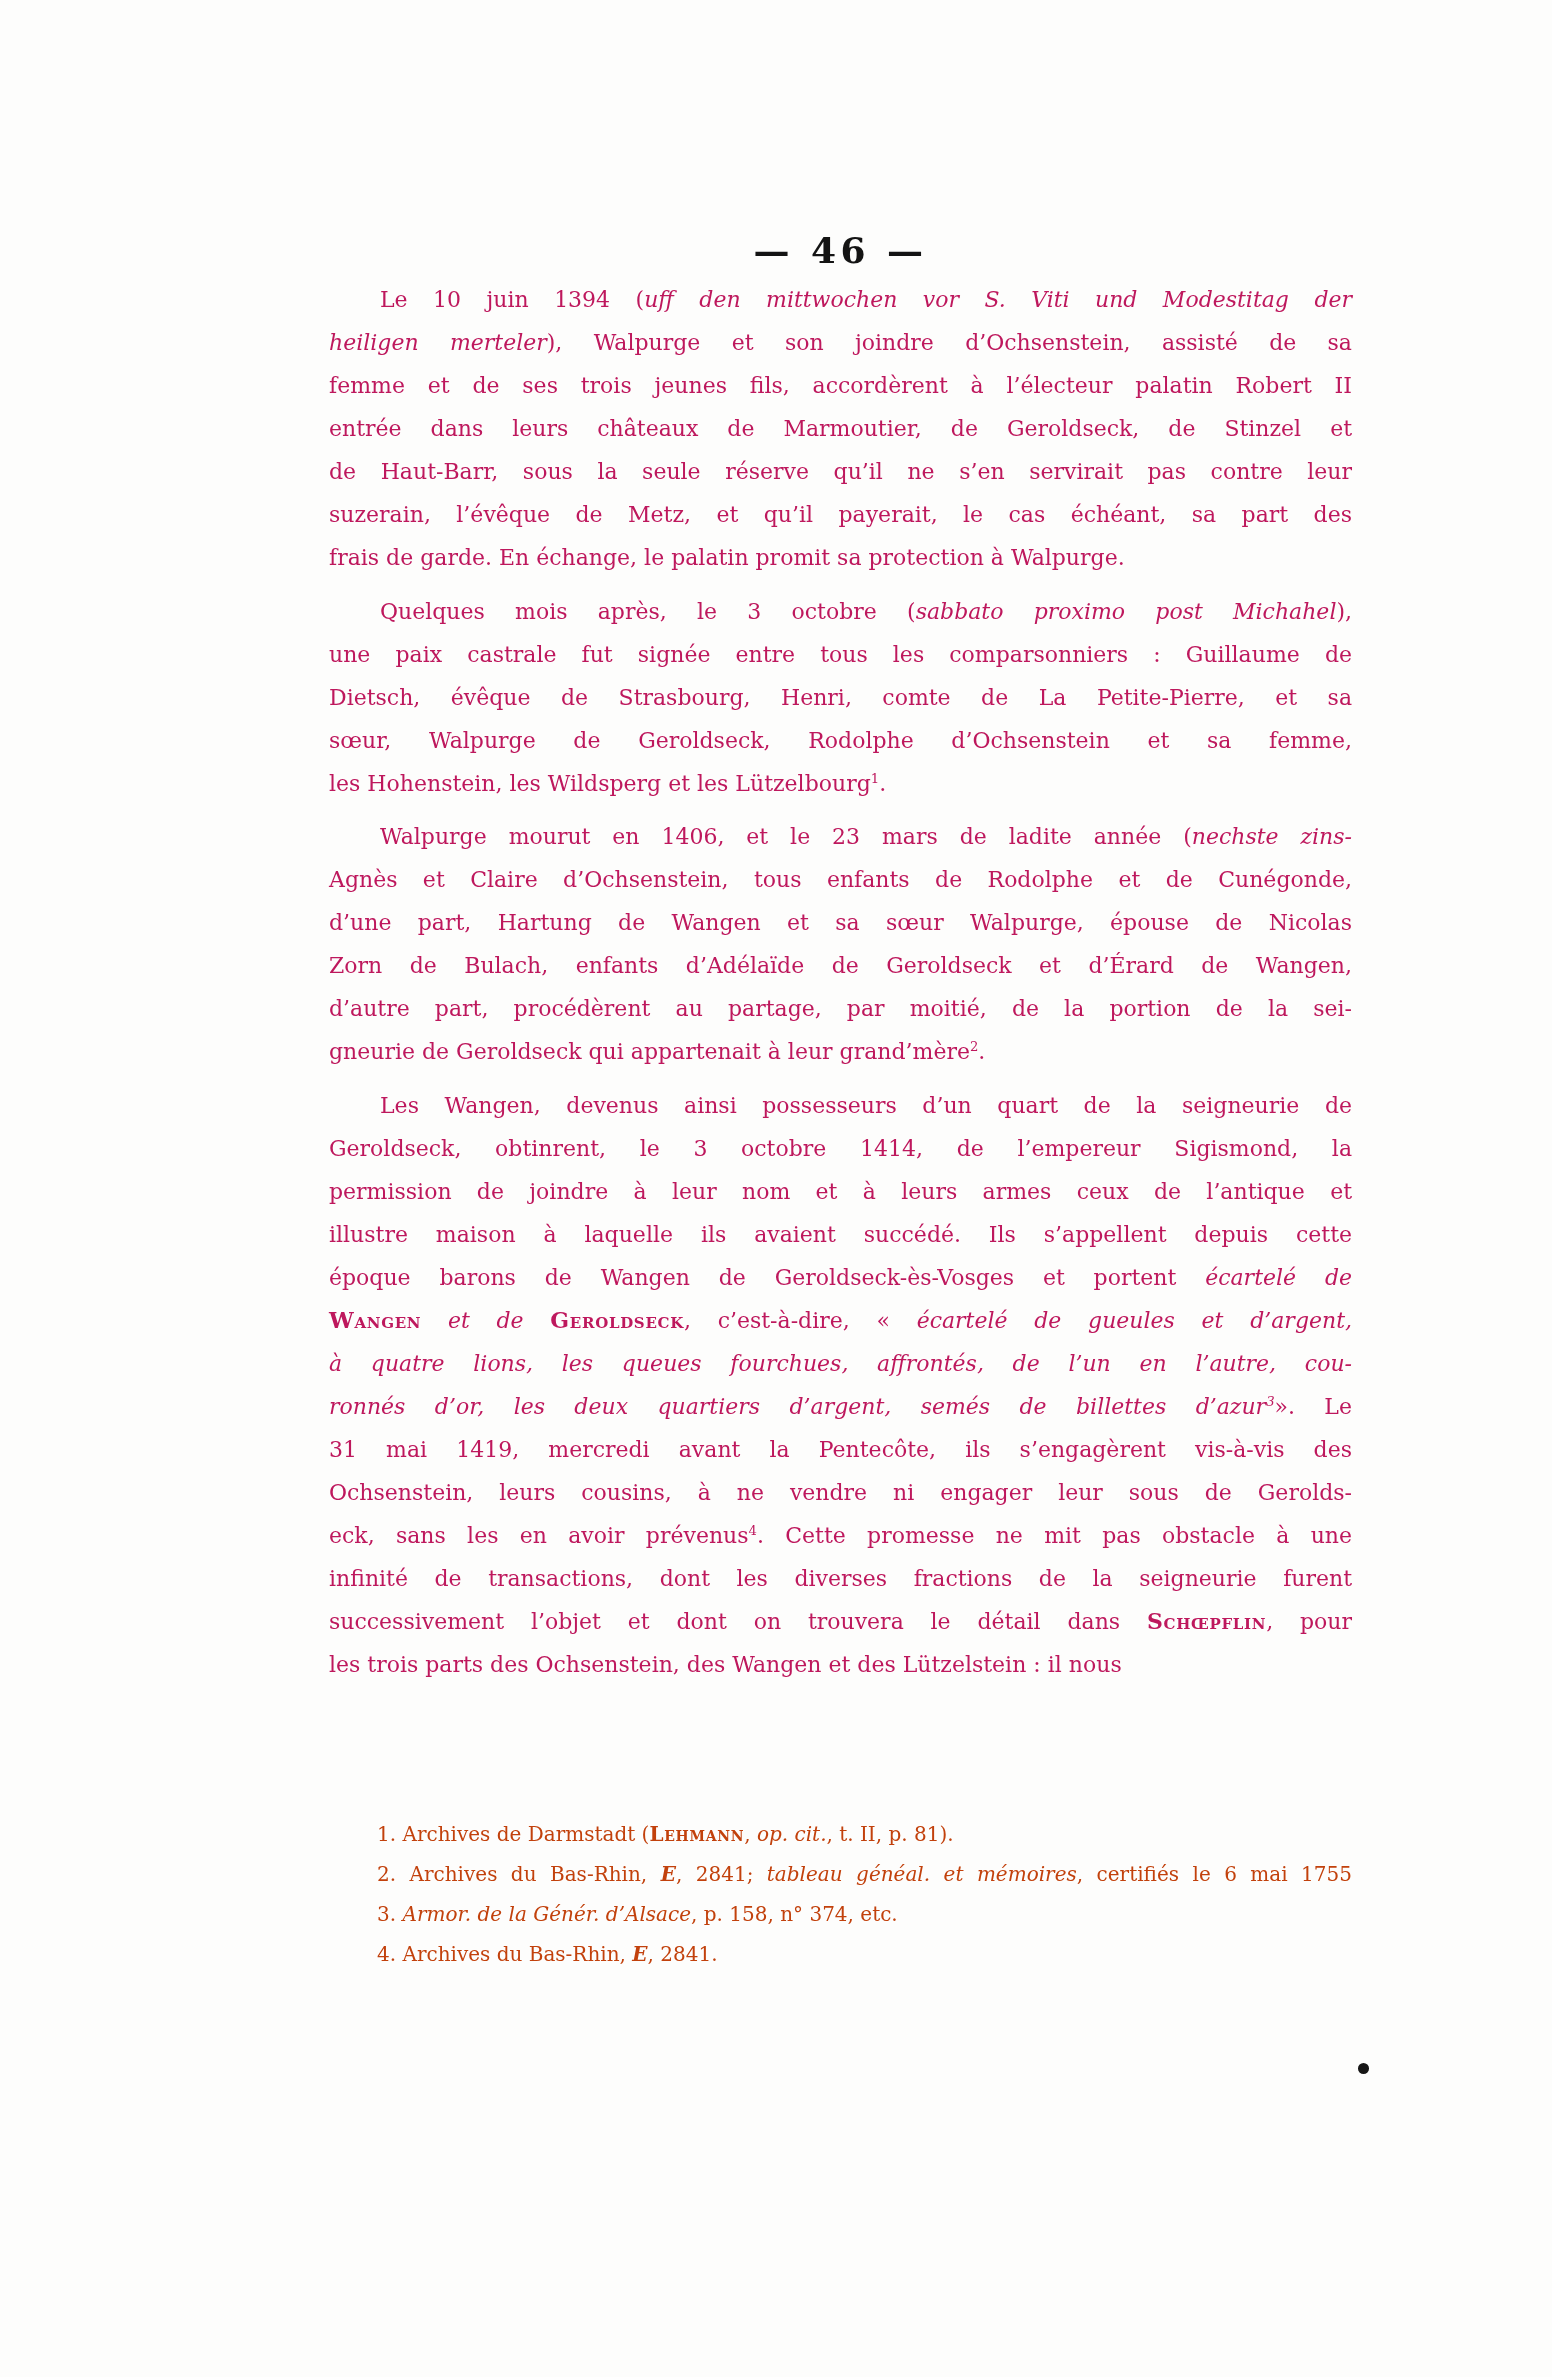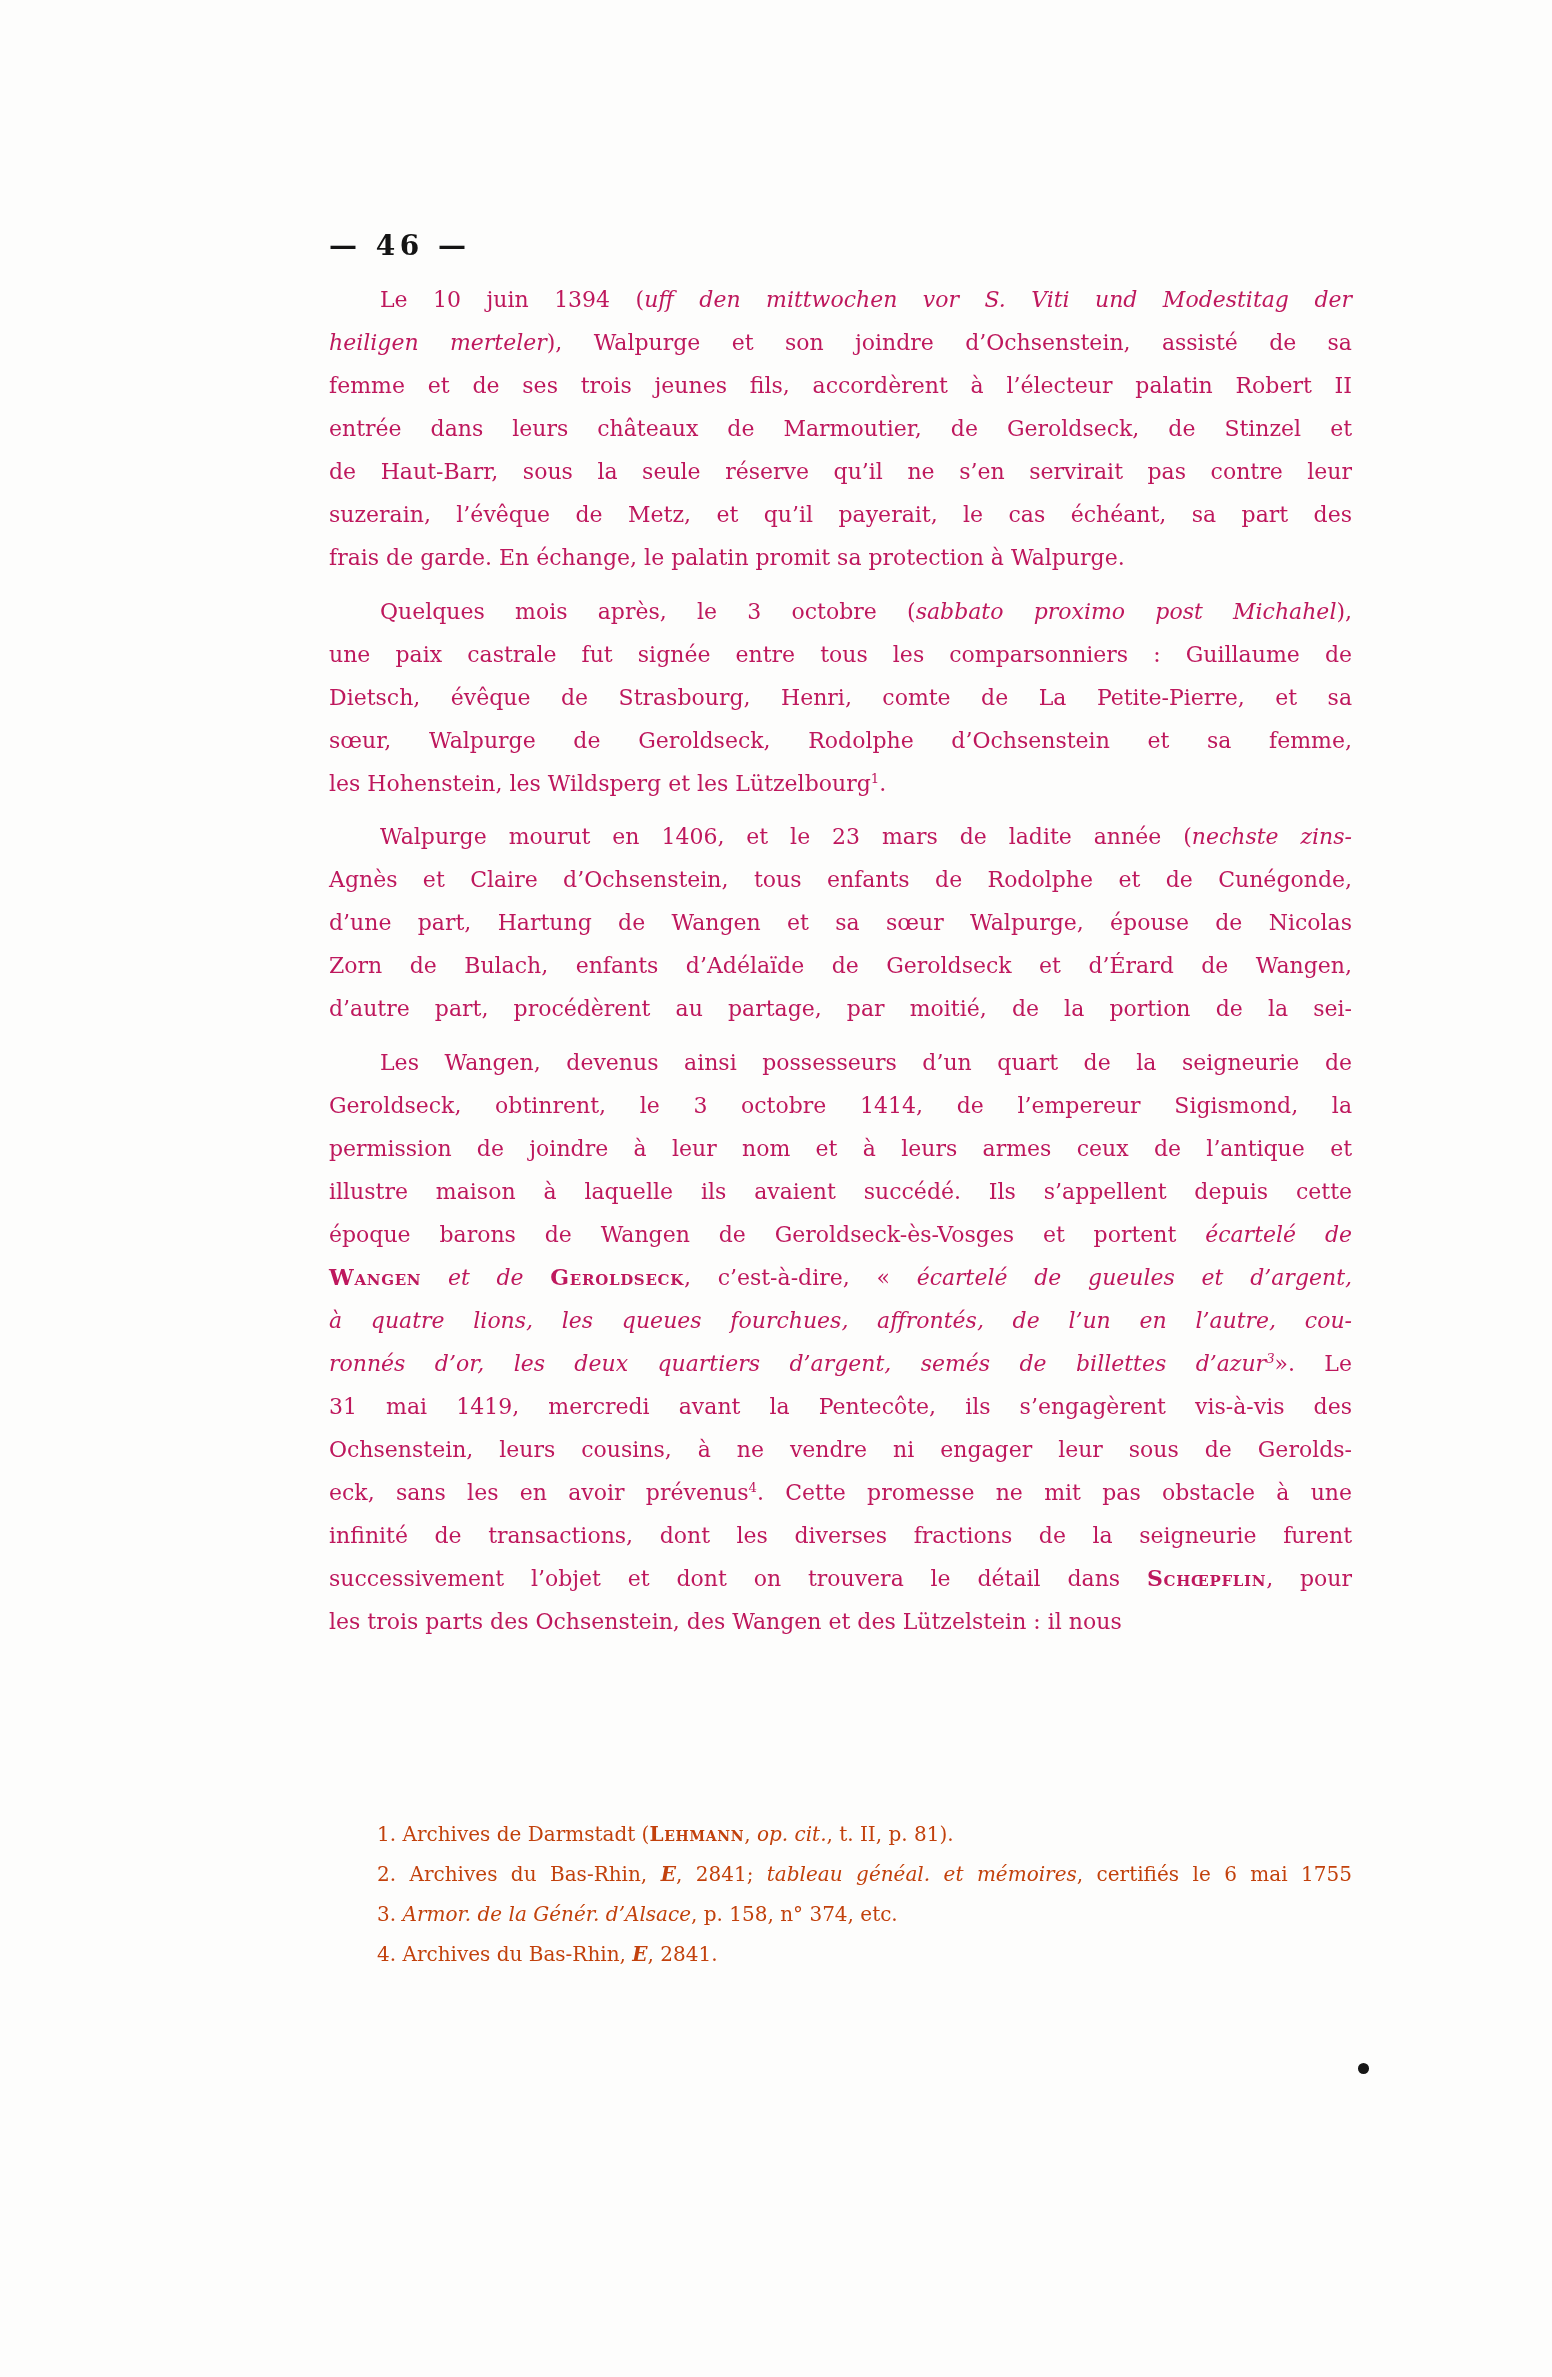--- a/index.html
+++ b/index.html
@@ -17,8 +17,8 @@
     left: 329px;
     top: 229px;
     width: 1023px;
-    text-align: left;
-    font-size: 28px;
+    text-align: center;
+    font-size: 36px;
     font-weight: 700;
     letter-spacing: 4.5px;
     color: #141414;

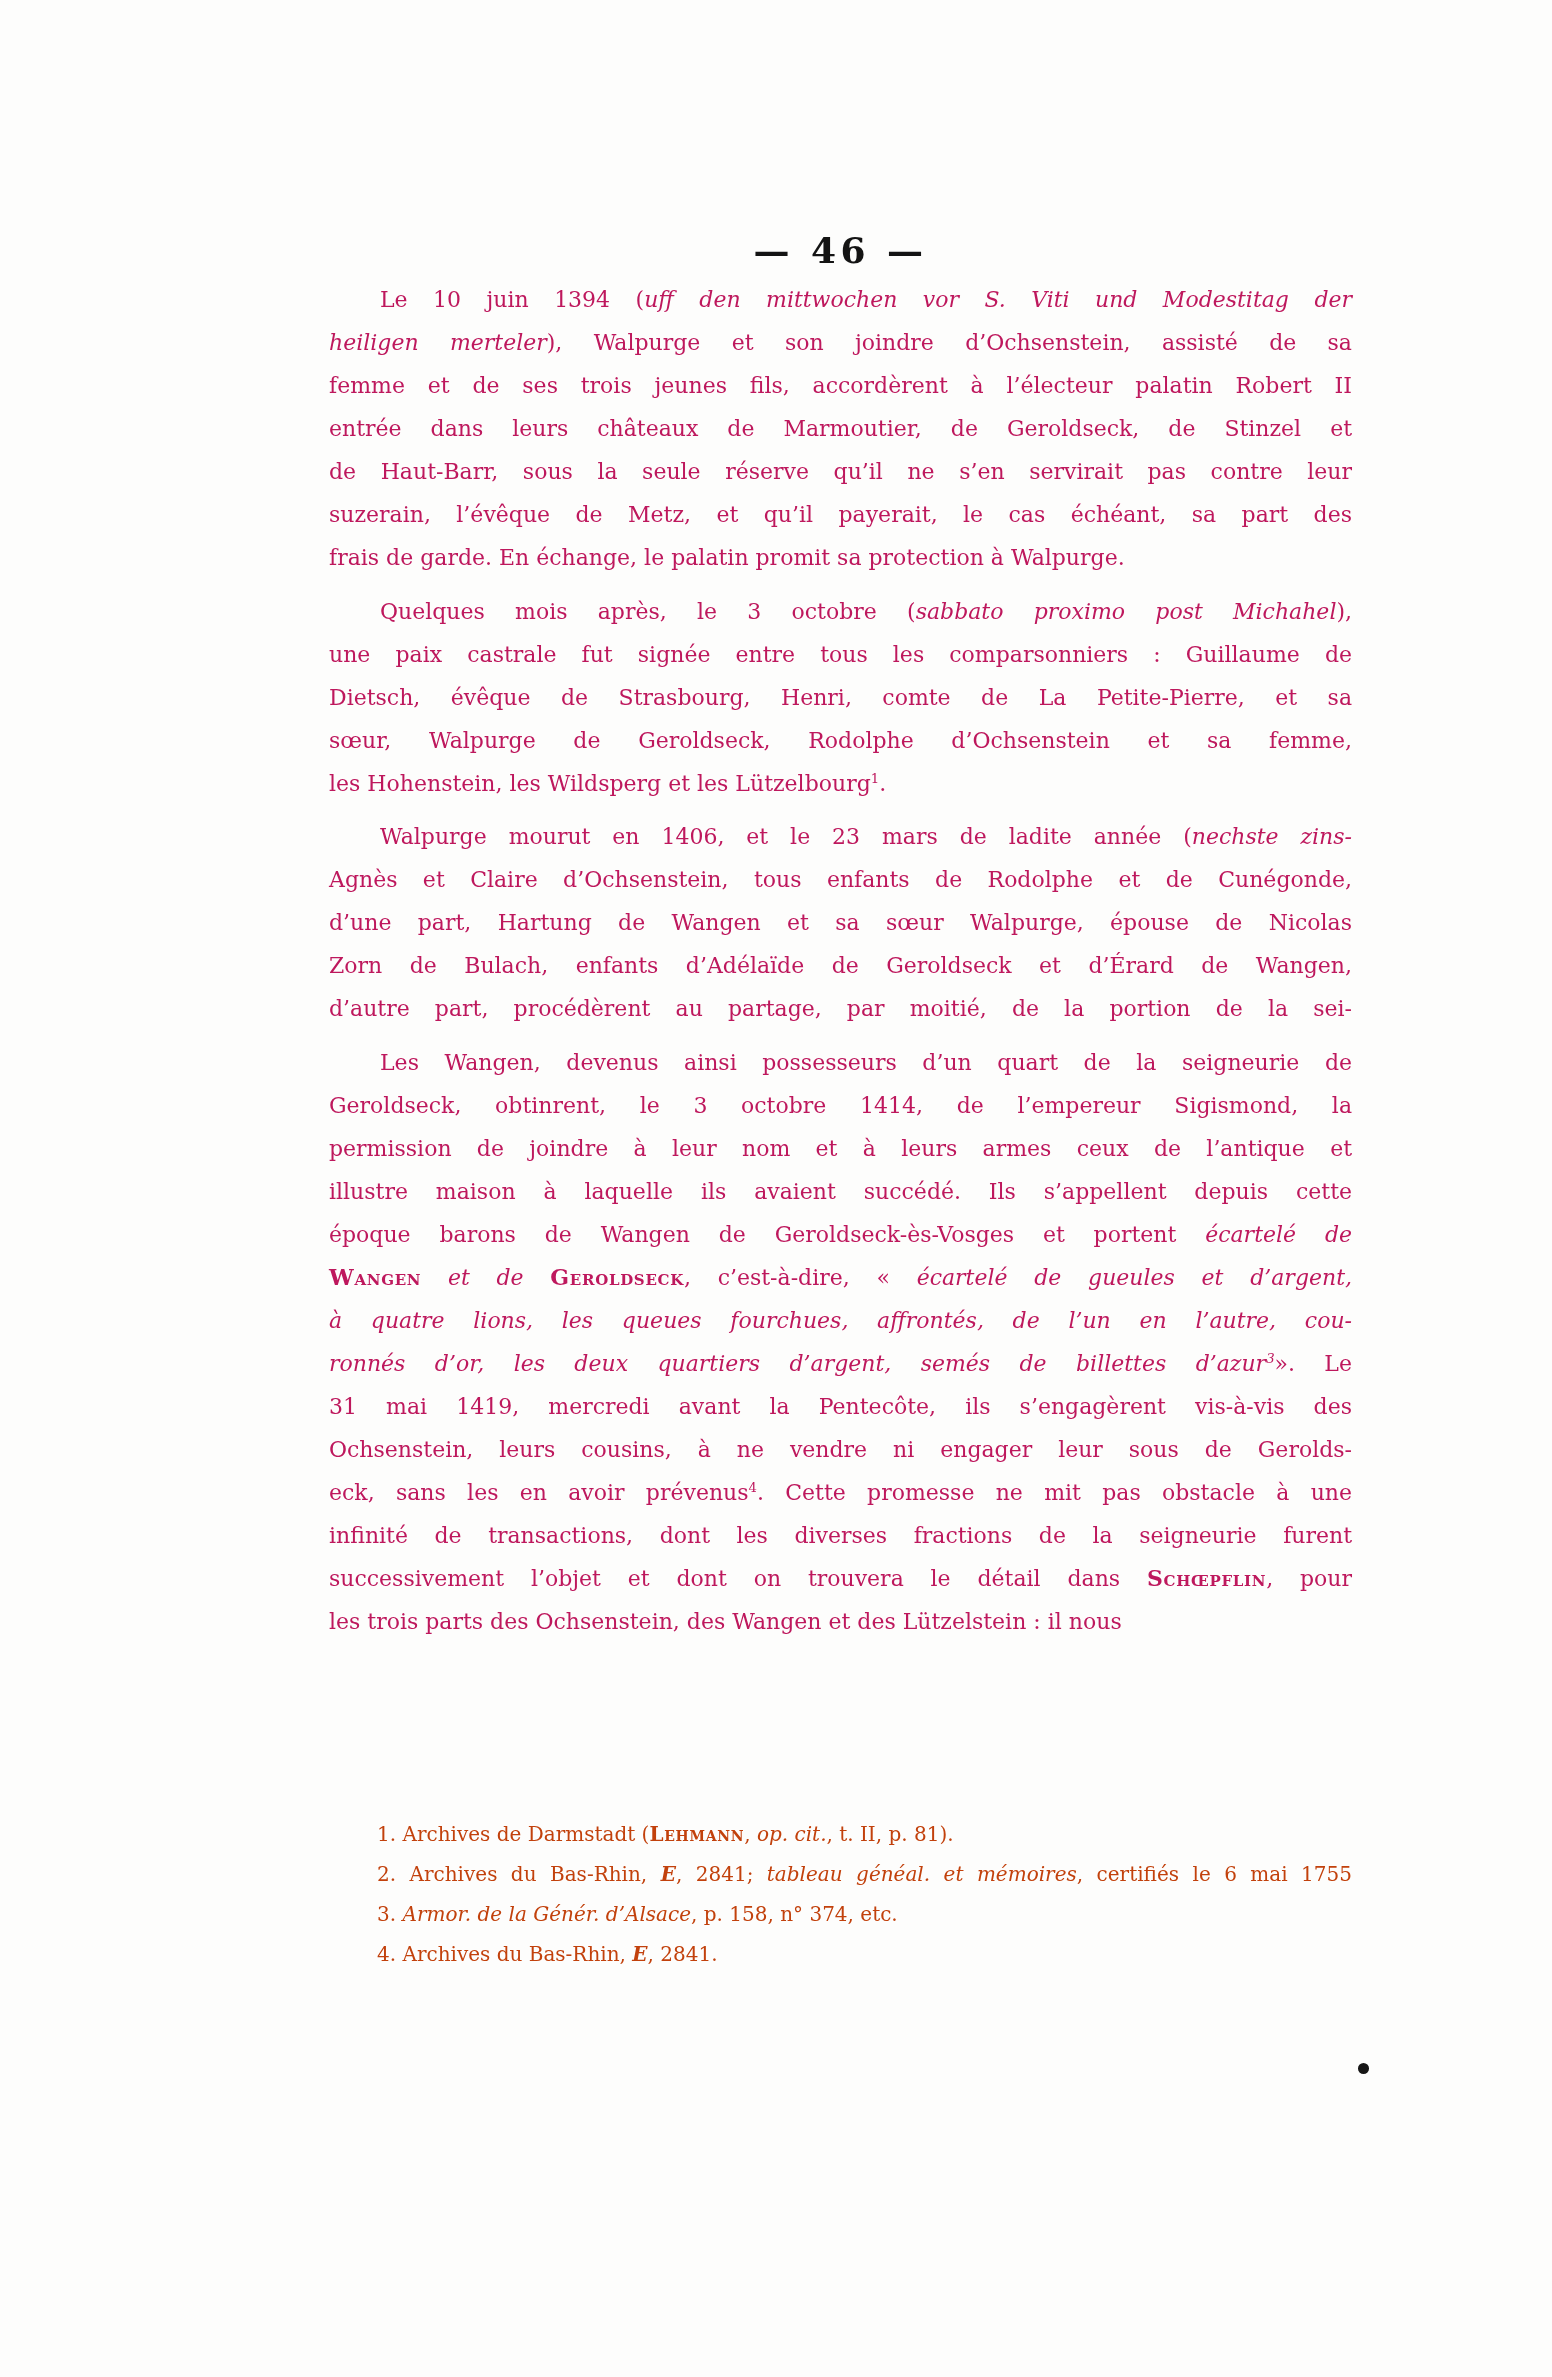--- a/index.html
+++ b/index.html
@@ -97,6 +97,7 @@
       <div class="ln"><span>d’une part, Hartung de Wangen et sa sœur Walpurge, épouse de Nicolas</span></div>
       <div class="ln"><span>Zorn de Bulach, enfants d’Adélaïde de Geroldseck et d’Érard de Wangen,</span></div>
       <div class="ln"><span>d’autre part, procédèrent au partage, par moitié, de la portion de la sei-</span></div>
+      <div class="ln last"><span>gneurie de Geroldseck qui appartenait à leur grand’mère</span><span class="s-sup">2</span><span>.</span></div>
     </div>
 
     <div class="para">

